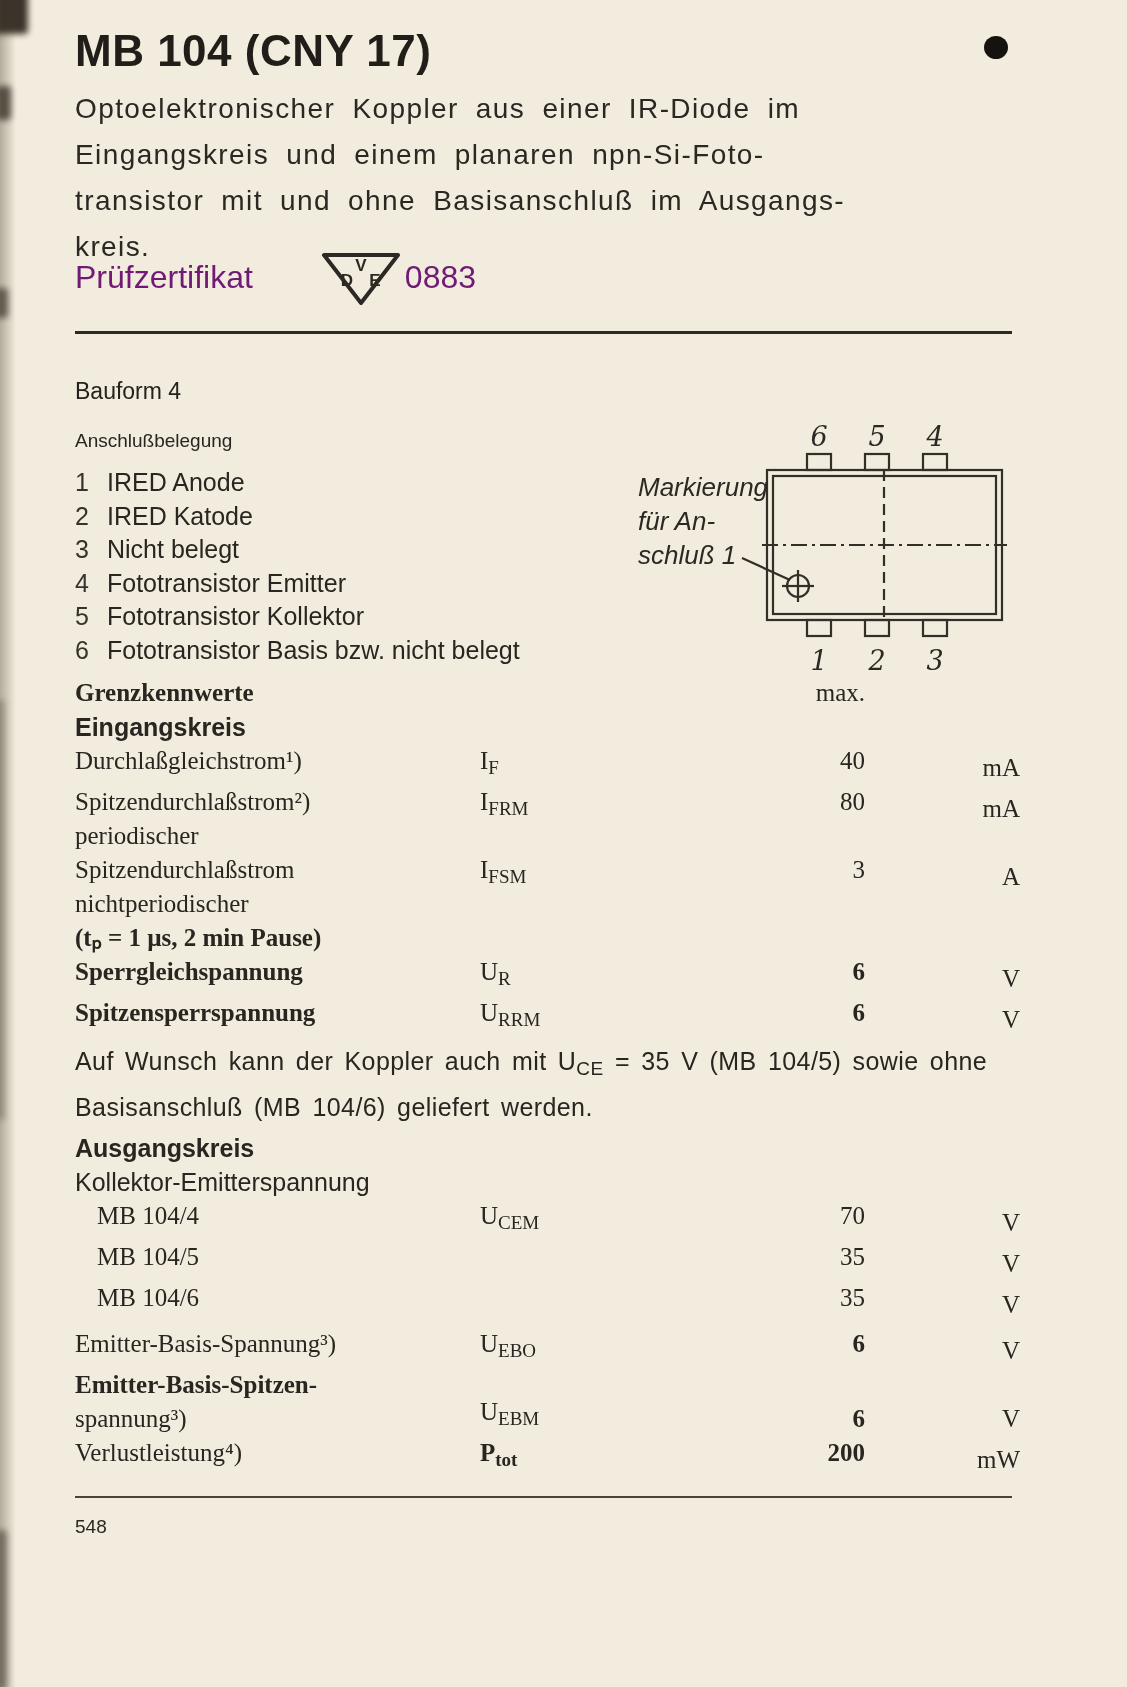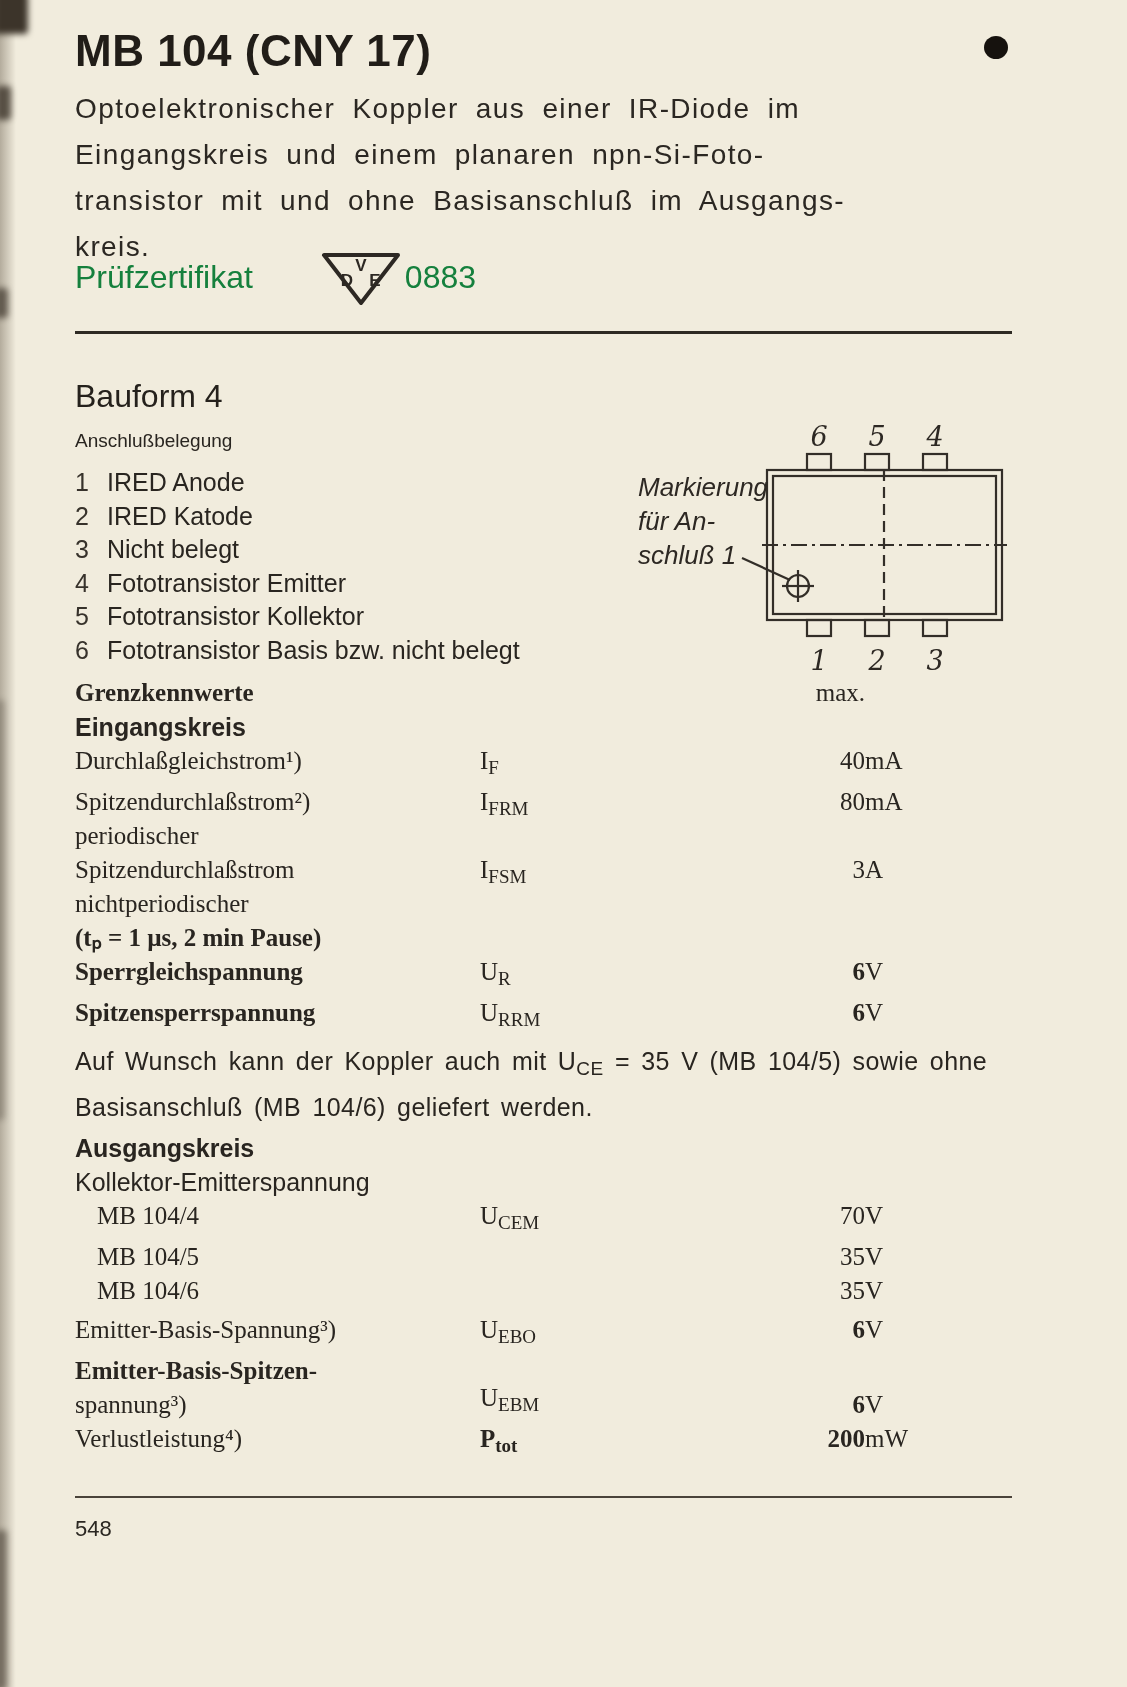--- a/index.html
+++ b/index.html
@@ -32,7 +32,7 @@
   .title { left:75px; top:26px; font-size:44px; font-weight:bold; letter-spacing:.5px; color:#211d18; }
   .desc  { left:75px; top:86px; width:950px; font-size:28px; line-height:46px;
            letter-spacing:1.4px; word-spacing:8px; color:#2b2722; }
-  .cert  { left:75px; top:246px; display:flex; align-items:center; font-size:32px; color:#15803d; }
+  .cert  { left:75px; top:246px; display:flex; align-items:center; font-size:32px; color:#701a75; }
   .cert .logo { margin-left:64px; }
   .cert .num  { }
 

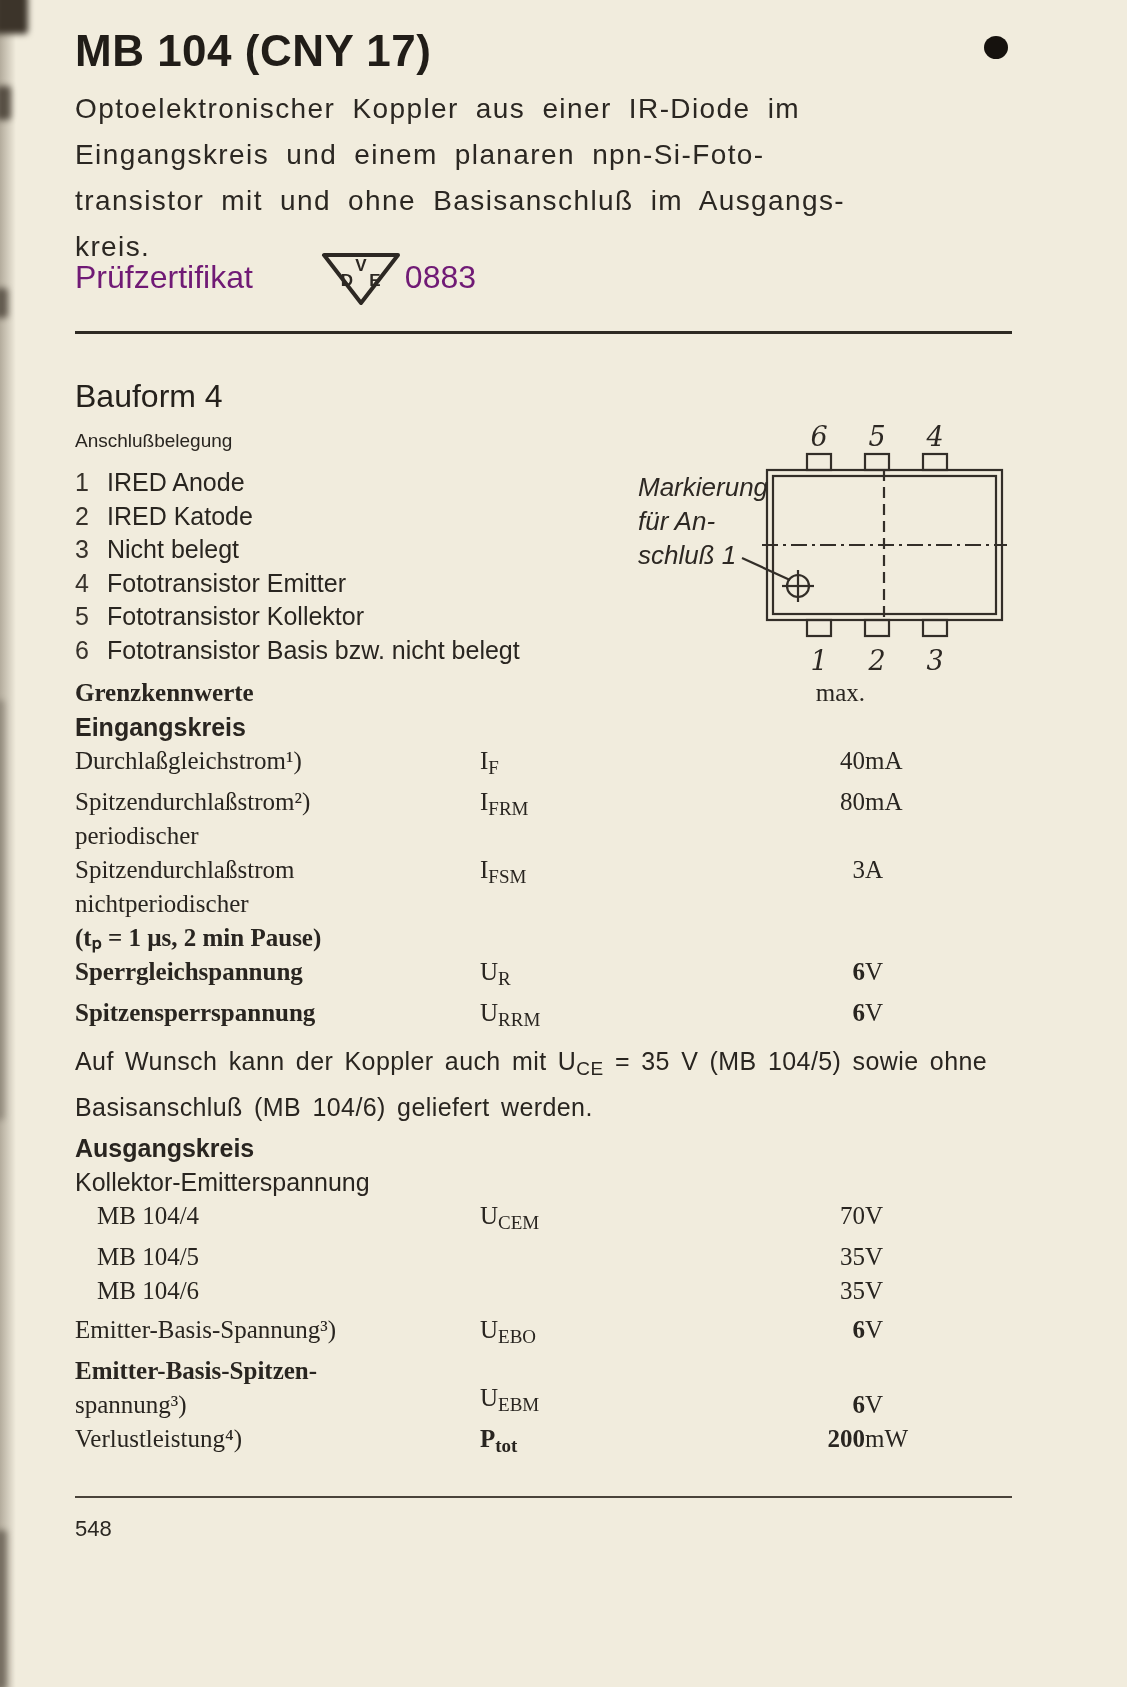--- a/index.html
+++ b/index.html
@@ -40,7 +40,7 @@
   .rule-bottom { left:75px; top:1496px; width:937px; height:2px; background:#4a433a; }
 
   
-  .h-bauform   { left:75px; top:378px; font-size:32px; color:#25211c; }
+  .h-bauform   { left:75px; top:378px; font-size:23px; color:#25211c; }
   .h-anschluss { left:75px; top:430px; font-size:19px; }
   .pin-list { left:75px; top:466px; font-size:25px; }
   .pin-row  { display:flex; line-height:33.5px; }

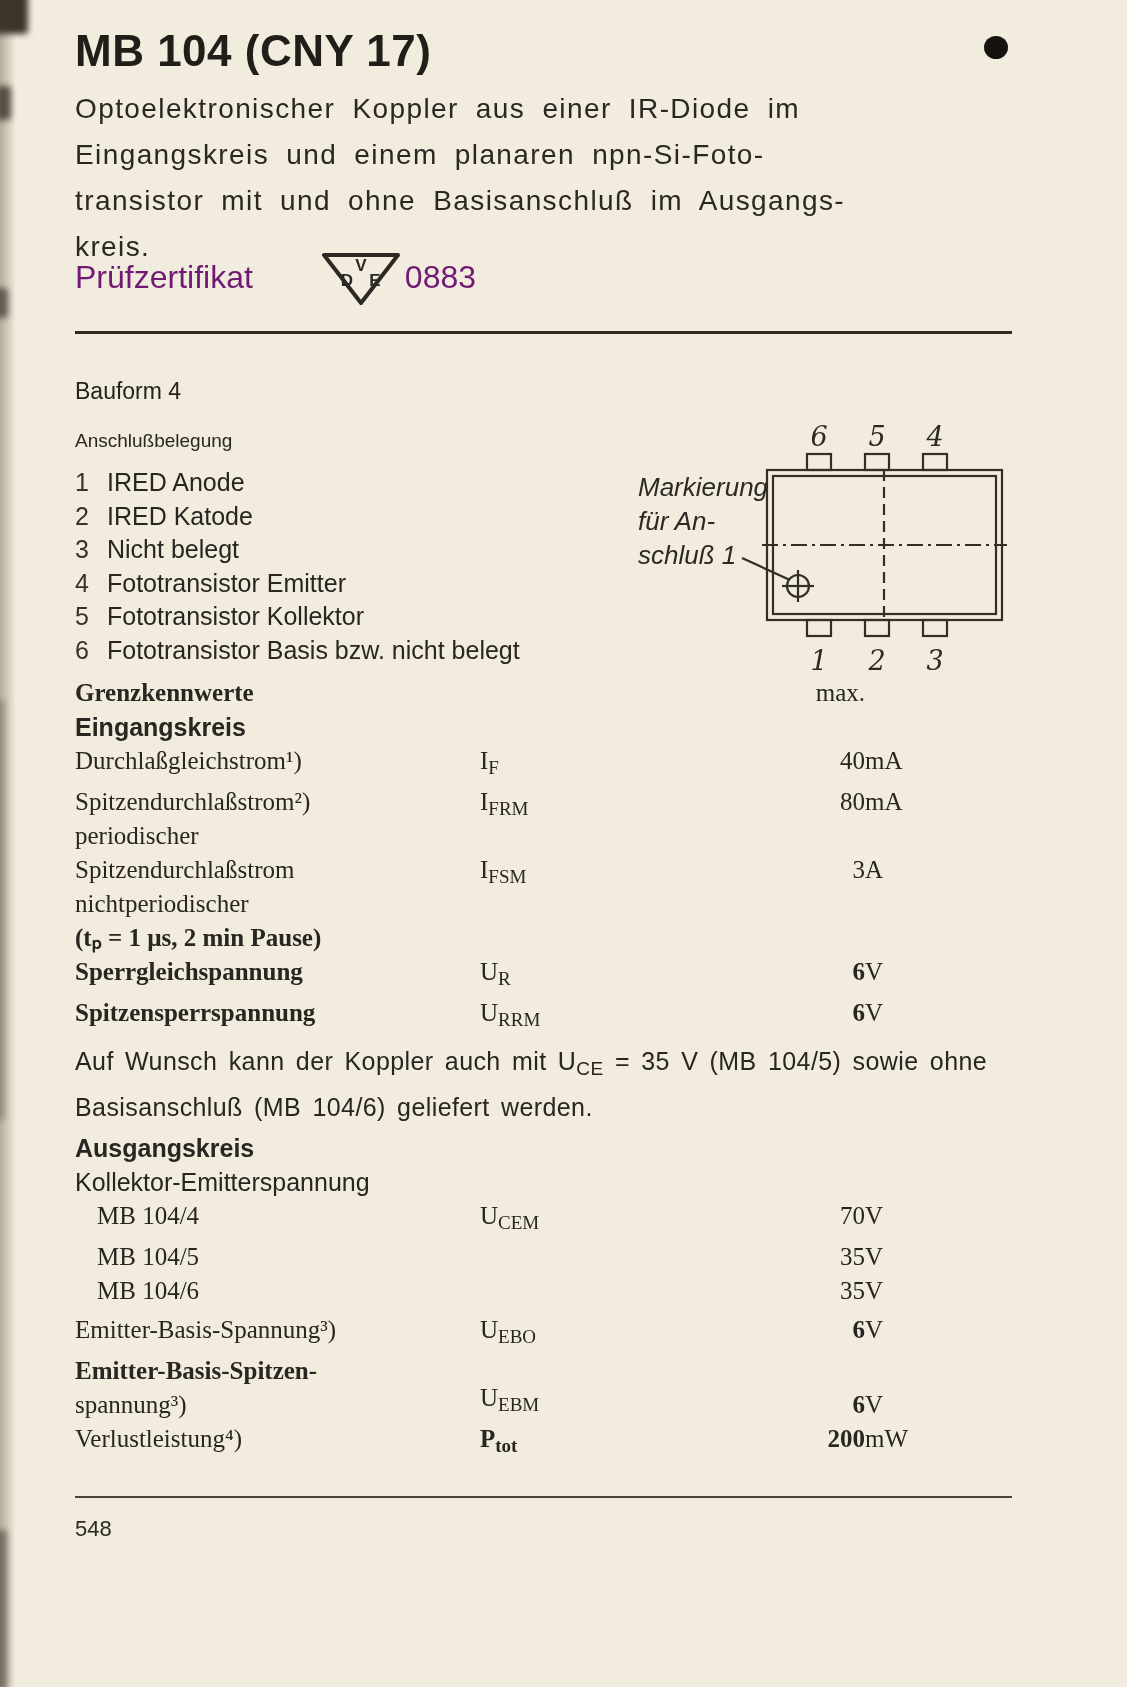--- a/index.html
+++ b/index.html
@@ -57,7 +57,7 @@
   .table { left:75px; top:676px; width:945px; font-size:25px; }
   .trow  { display:grid; grid-template-columns:405px 255px 130px 1fr; line-height:34px; align-items:start;font-family:Liberation Serif, serif; }
   .trow .val  { text-align:right; }
-  .trow .unit { text-align:left; }
+  .trow .unit { text-align:right;margin-top:7px; }
   .bold { font-weight:bold; }
   sub { font-size:19px; vertical-align:-5px; }
   .indent { padding-left:22px; }

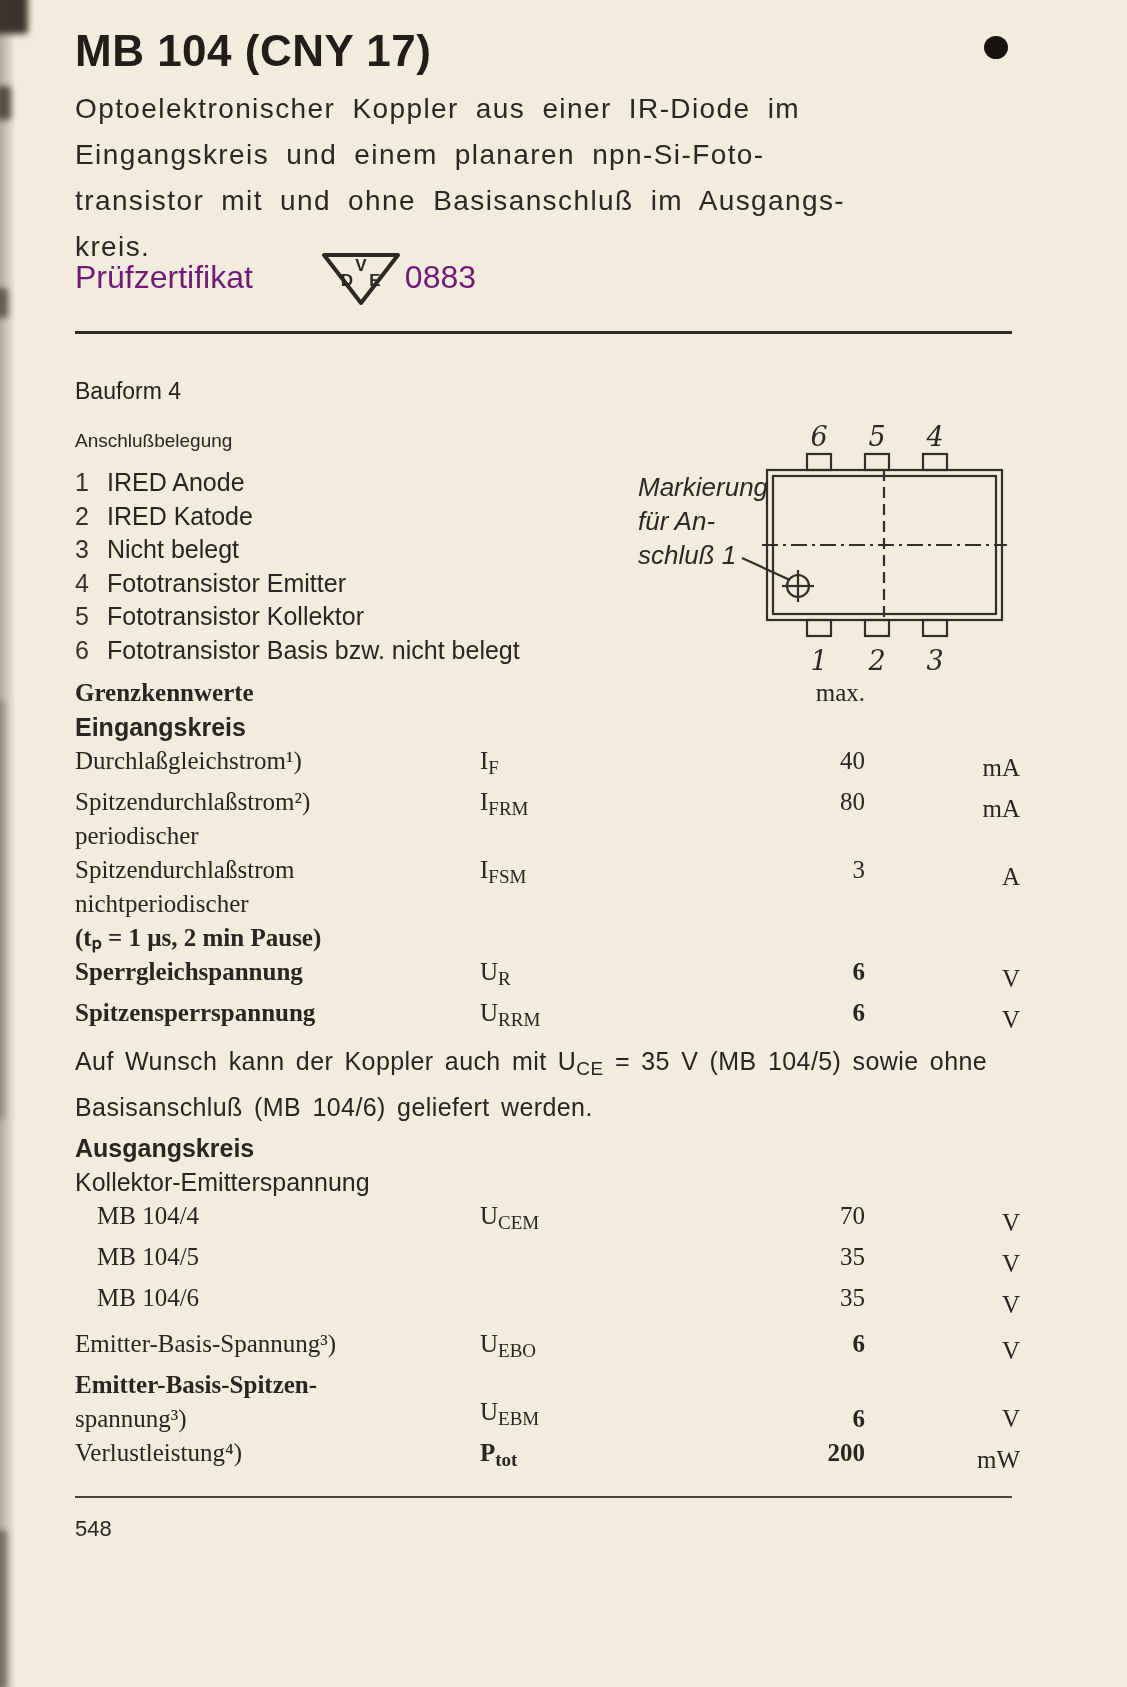--- a/index.html
+++ b/index.html
@@ -65,7 +65,7 @@
   .note { line-height:38px; margin-top:5px; letter-spacing:.4px; word-spacing:4px; }
   .gap-sm { margin-top:5px; }
 
-  .pagenum { left:75px; top:1516px; font-size:22px; color:#2b2722; }
+  .pagenum { left:75px; top:1516px; font-size:19px; color:#2b2722; }
 
   
   .vde .tri { fill:none; stroke:#2d2823; stroke-width:4; stroke-linejoin:round; }

